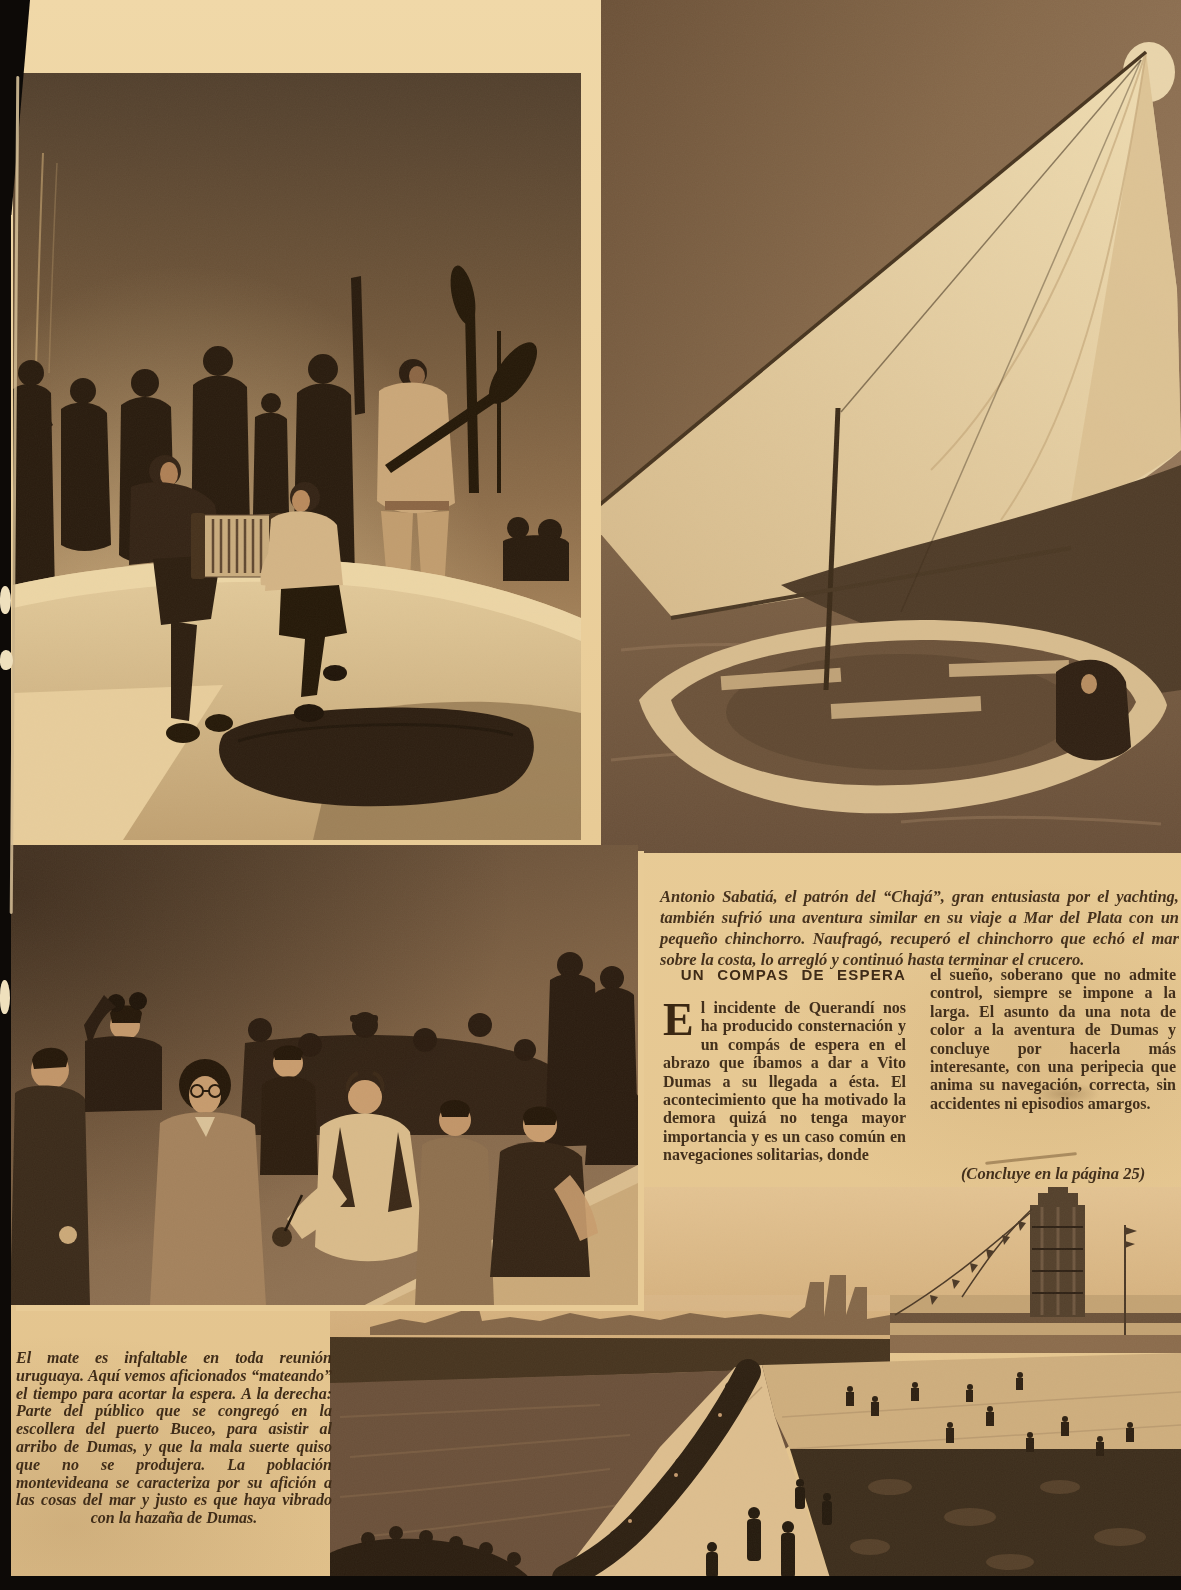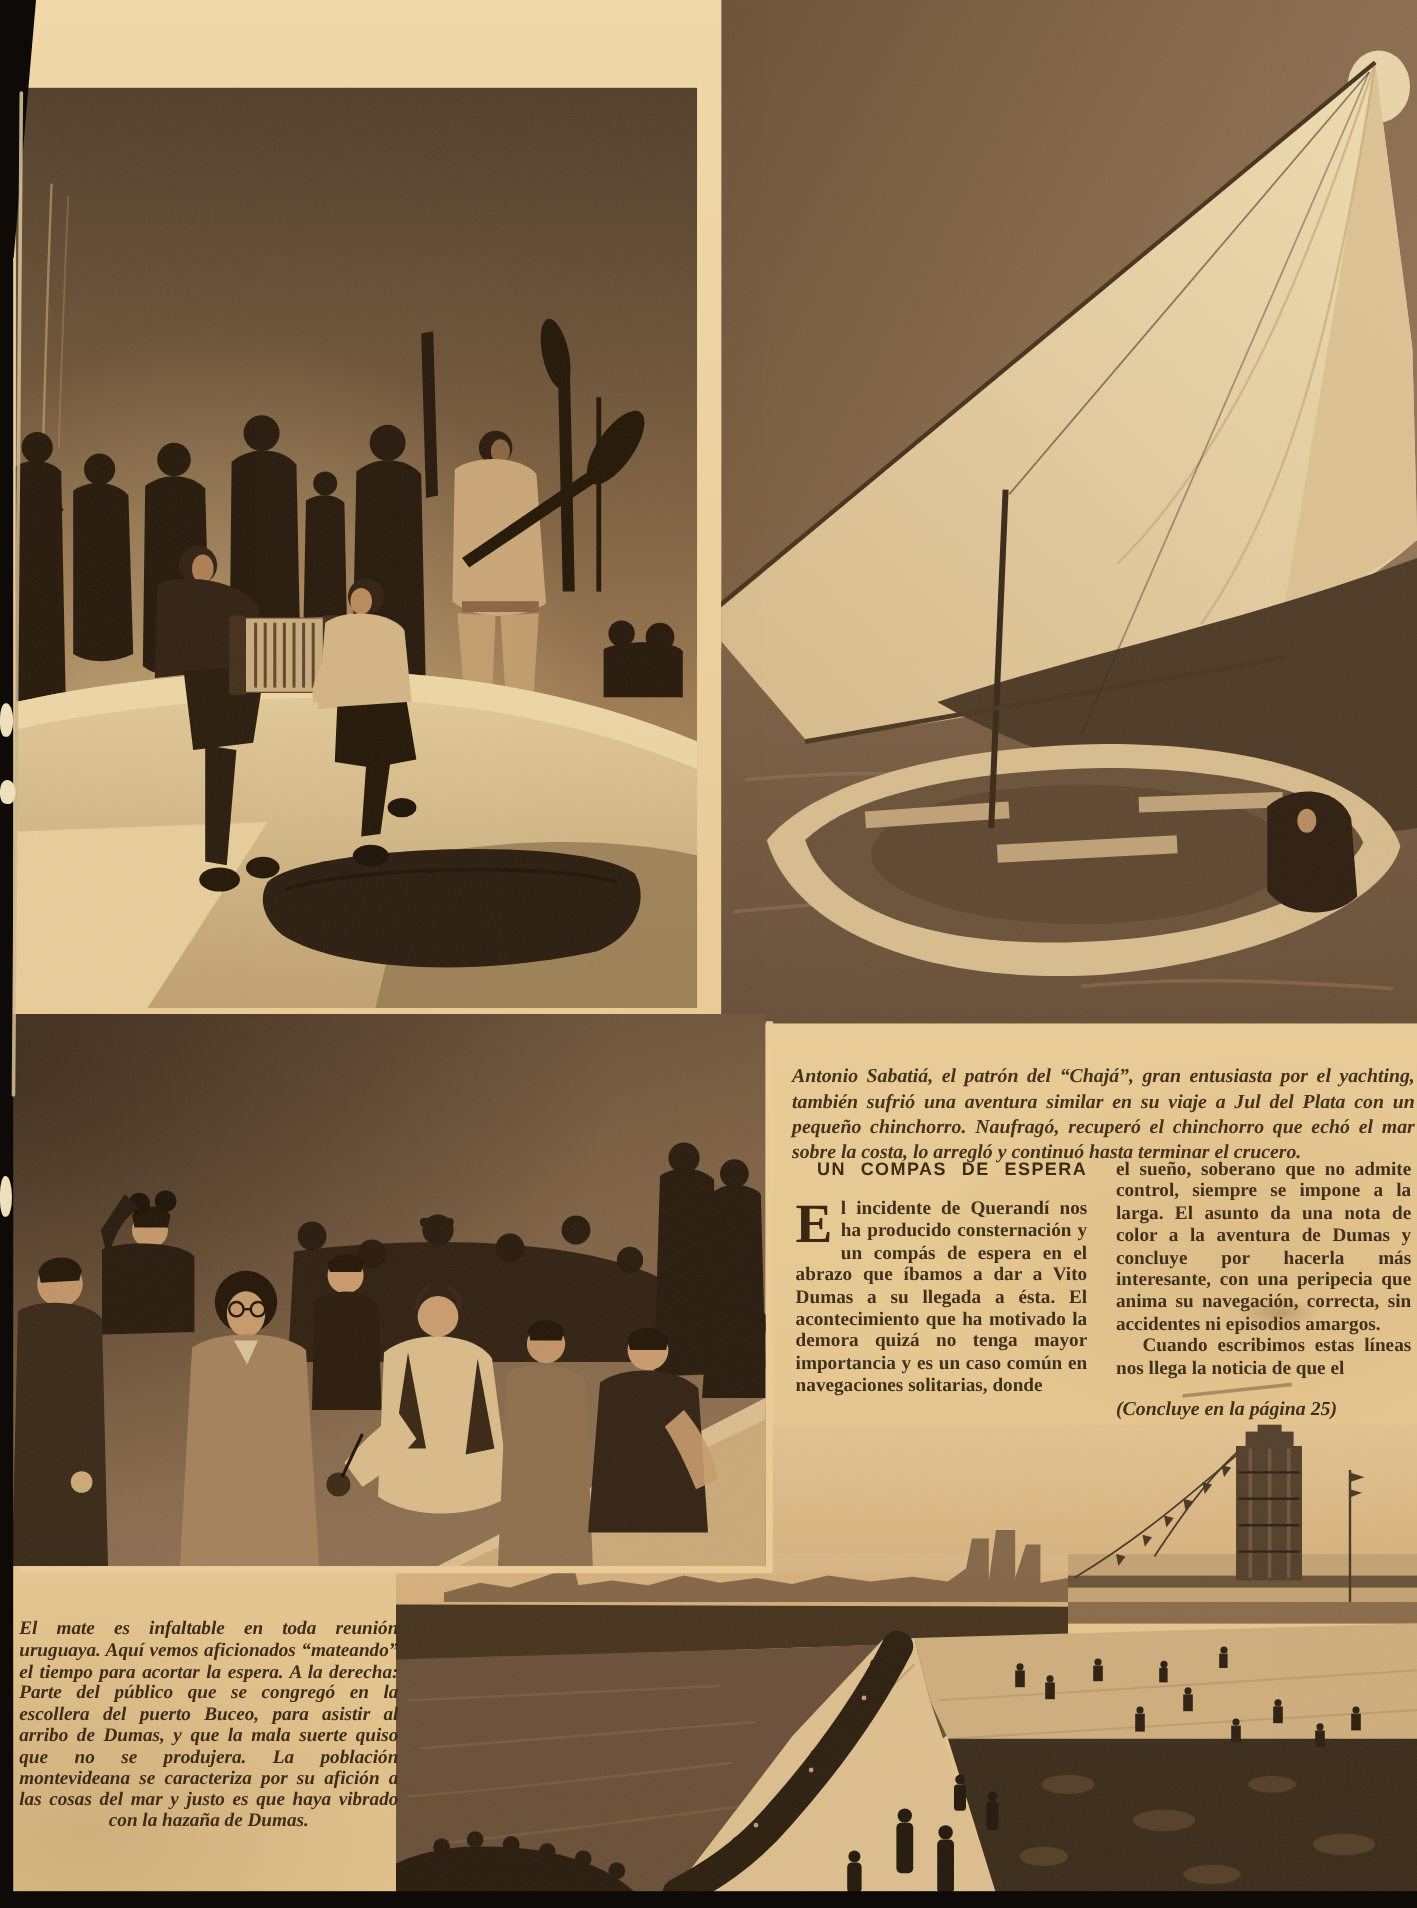--- a/index.html
+++ b/index.html
@@ -475,7 +475,7 @@
     </svg>
   </figure>
 
-  <p class="txt" id="caption-sail">Antonio Sabatiá, el patrón del “Chajá”, gran entusiasta por el yachting, también sufrió una aventura similar en su viaje a Jul del Plata con un pequeño chinchorro. Naufragó, recuperó el chinchorro que echó el mar sobre la costa, lo arregló y continuó hasta terminar el crucero.</p>
+  <p class="txt" id="caption-sail">Antonio Sabatiá, el patrón del “Chajá”, gran entusiasta por el yachting, también sufrió una aventura similar en su viaje a Mar del Plata con un pequeño chinchorro. Naufragó, recuperó el chinchorro que echó el mar sobre la costa, lo arregló y continuó hasta terminar el crucero.</p>
 
   <h2 class="txt" id="heading">UN COMPAS DE ESPERA</h2>
 

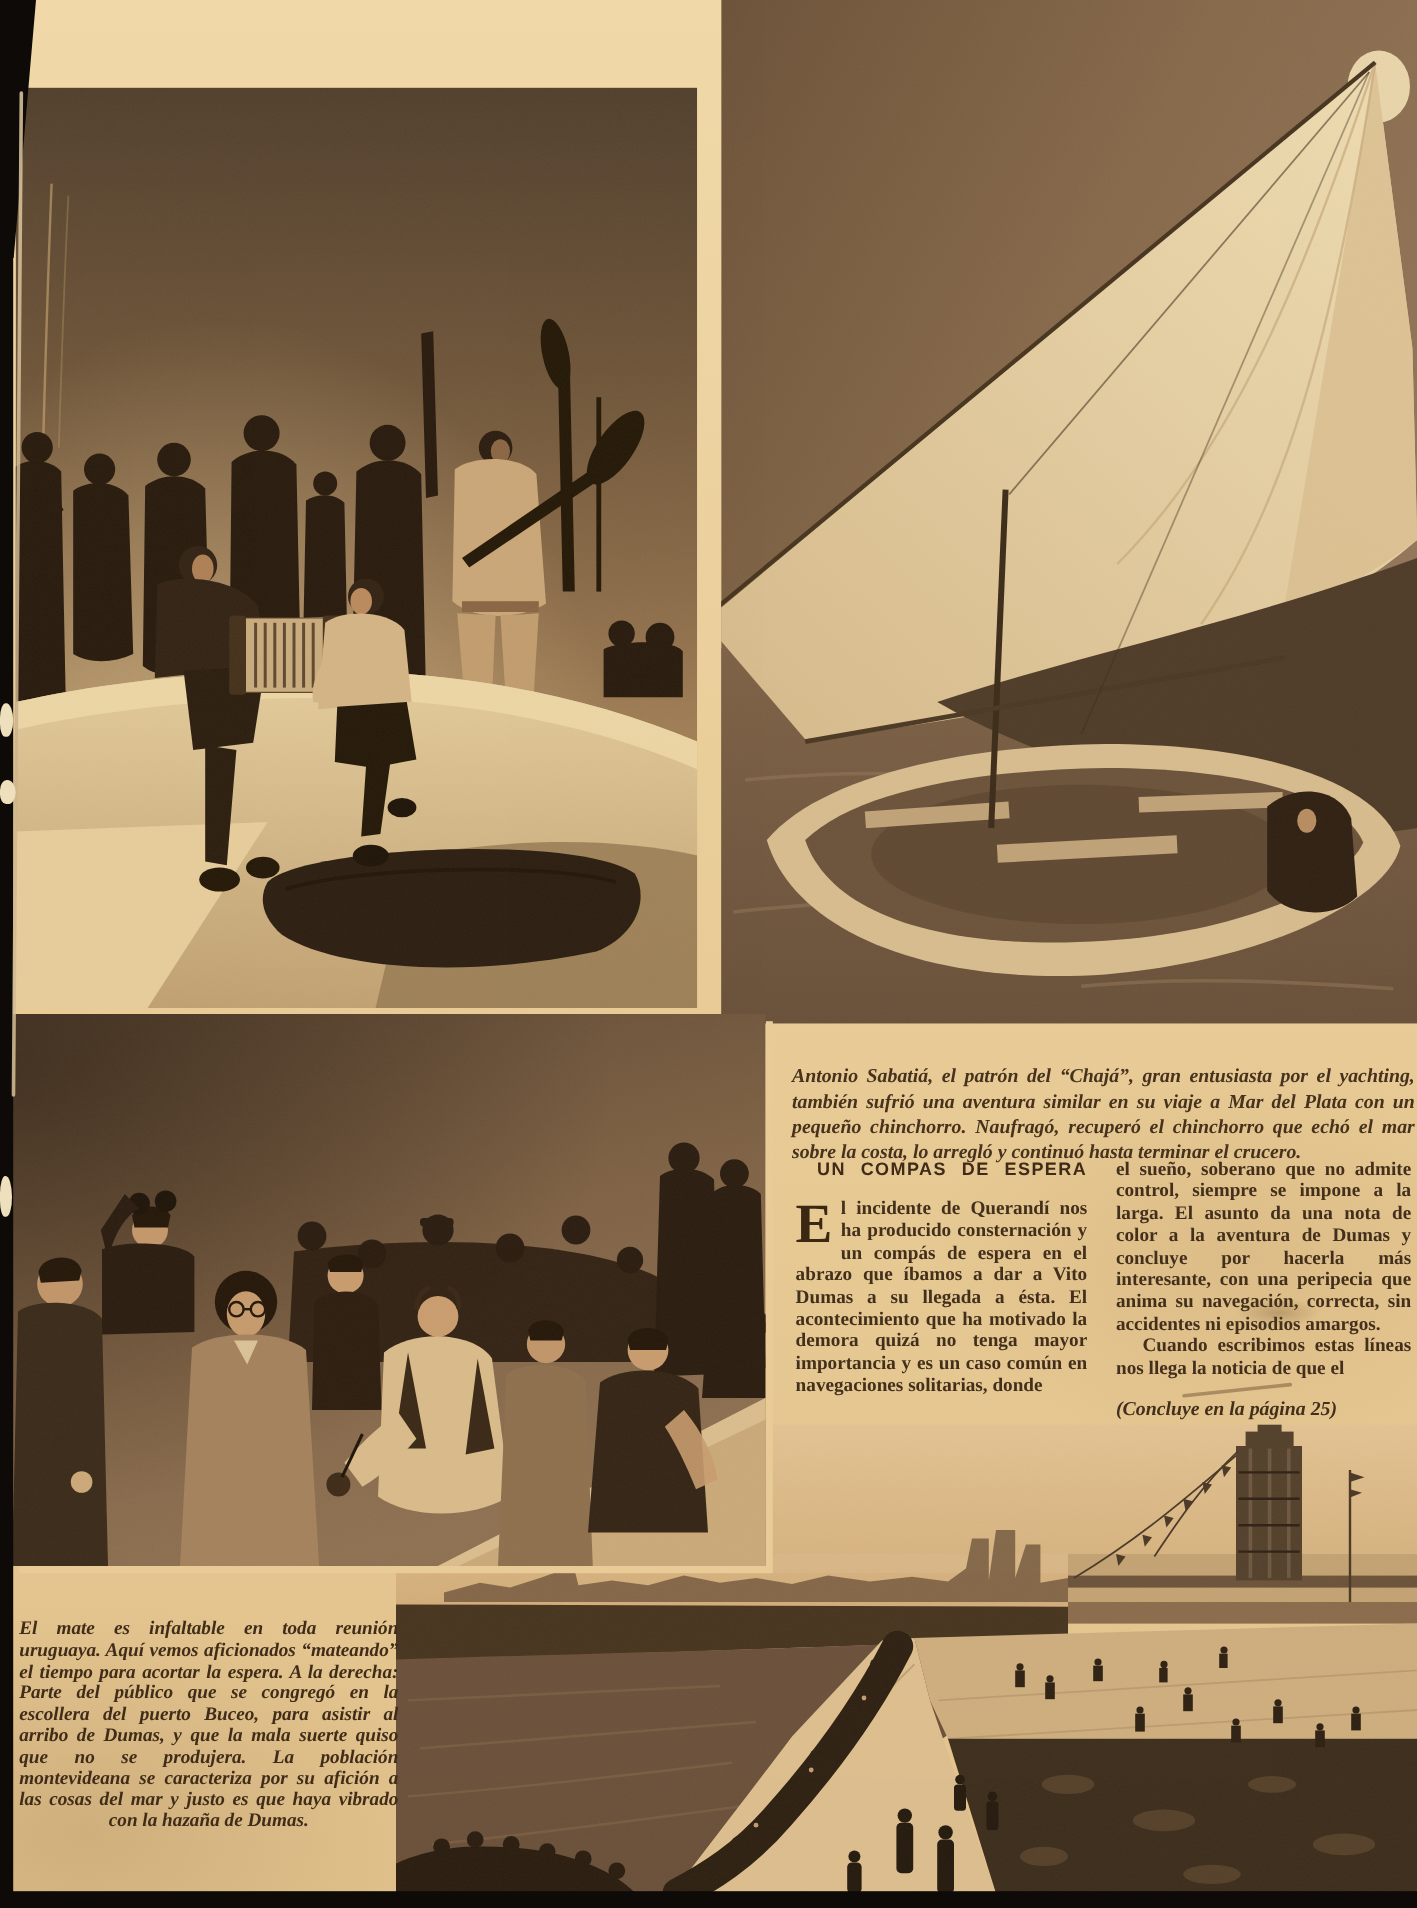--- a/index.html
+++ b/index.html
@@ -485,7 +485,6 @@
 
   <div class="txt" id="col-right">
     <p>el sueño, soberano que no admite control, siempre se impone a la larga. El asunto da una nota de color a la aventura de Dumas y concluye por hacerla más interesante, con una peripecia que anima su navegación, correcta, sin accidentes ni episodios amargos.</p>
-    <p class="p2">Cuando escribimos estas líneas nos llega la noticia de que el</p>
   </div>
 
   <p class="txt" id="concluye">(Concluye en la página 25)</p>

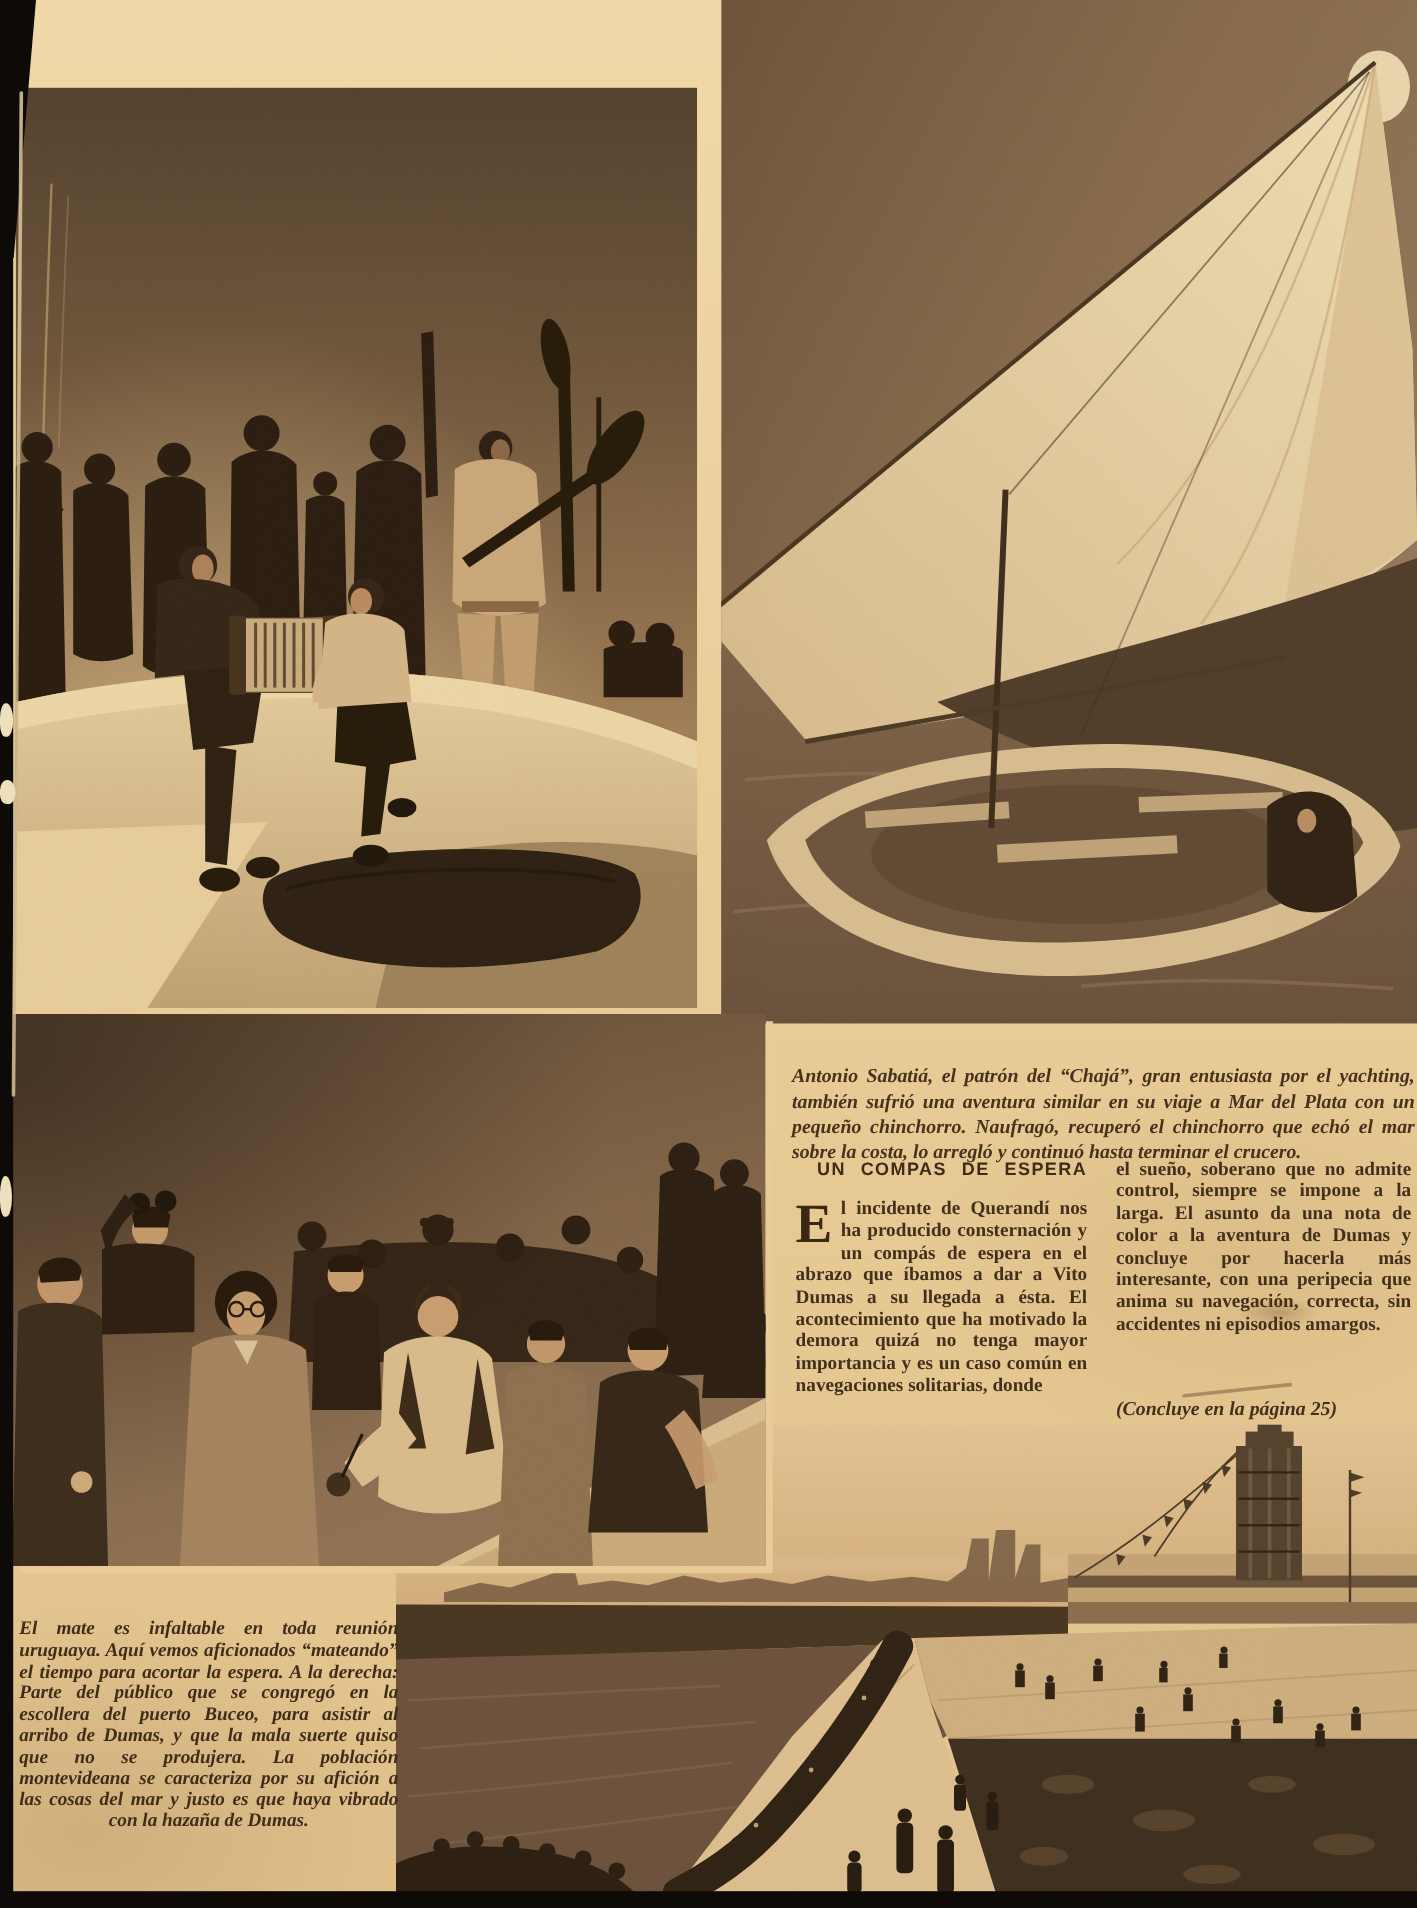--- a/index.html
+++ b/index.html
@@ -24,7 +24,7 @@
   #col-right{left:930px;top:966px;width:246px;font:700 16px/18.4px "Liberation Serif",serif;text-align:justify;}
   #col-right p{margin:0;}
   #col-right p.p2{text-indent:22px;}
-  #concluye{left:930px;top:1147px;width:246px;font:italic 700 16.5px/20px "Liberation Serif",serif;text-align:left;}
+  #concluye{left:930px;top:1147px;width:246px;font:italic 700 16.5px/20px "Liberation Serif",serif;text-align:center;}
   #caption-mate{left:16px;top:1333px;width:316px;font:italic 700 16px/17.8px "Liberation Serif",serif;text-align:justify;text-align-last:center;color:#402d19;}
   .edge{position:absolute;background:#0d0a07;z-index:5;}
   #edge-left{left:0;top:0;width:11px;height:1590px;}

